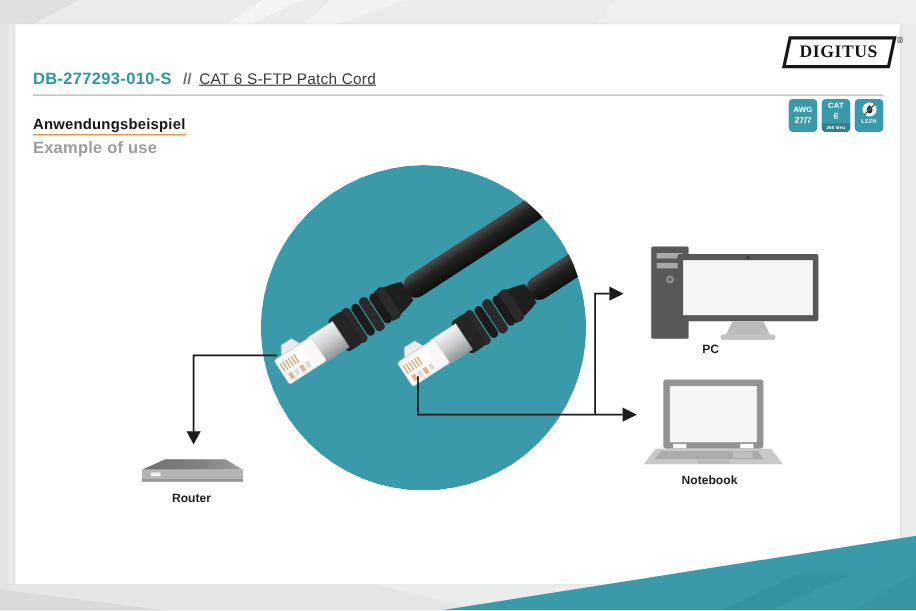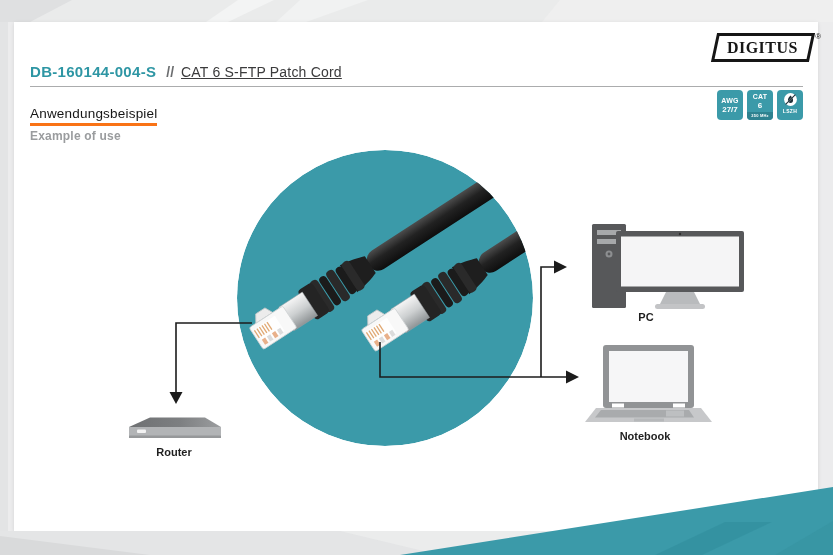--- a/index.html
+++ b/index.html
@@ -71,7 +71,7 @@
   <div class="card">
 
     <div class="header-line">
-      <span class="product-code">DB-160144-004-S</span>
+      <span class="product-code">DB-277293-010-S</span>
       <span class="header-sep">//</span>
       <span class="product-title">CAT 6 S-FTP Patch Cord</span>
     </div>

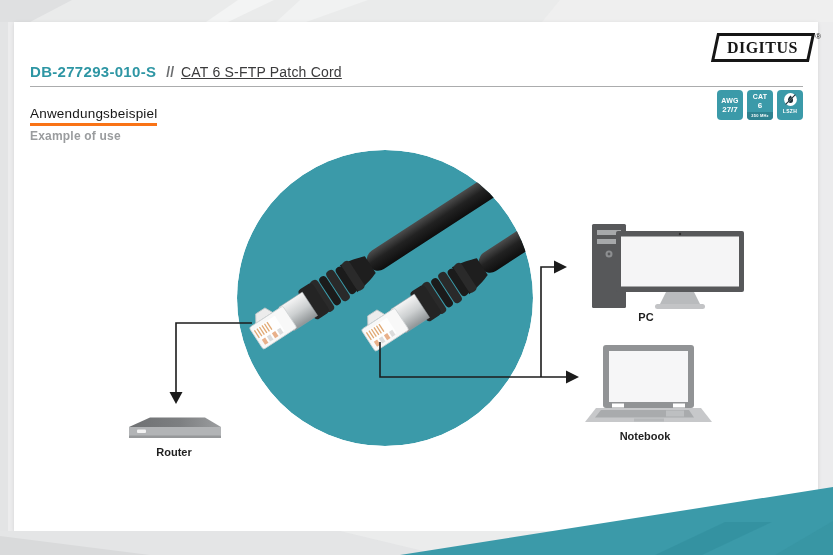--- a/index.html
+++ b/index.html
@@ -47,8 +47,8 @@
 
   
   .section { position:absolute; left:16px; top:82px; }
-  .section-de { display:inline-block; font-size:13.5px; font-weight:normal; color:#161616;
-                letter-spacing:.2px; border-bottom:3px solid #f97316; padding-bottom:2px; }
+  .section-de { display:inline-block; font-size:13.5px; font-weight:bold; color:#161616;
+                letter-spacing:.2px; border-bottom:1px solid #f97316; padding-bottom:2px; }
   .section-en { margin-top:3px; font-size:12px; font-weight:bold; color:#9a9c9e; letter-spacing:.2px; }
 
   .diagram { position:absolute; left:0; top:0; width:833px; height:555px; z-index:2; }

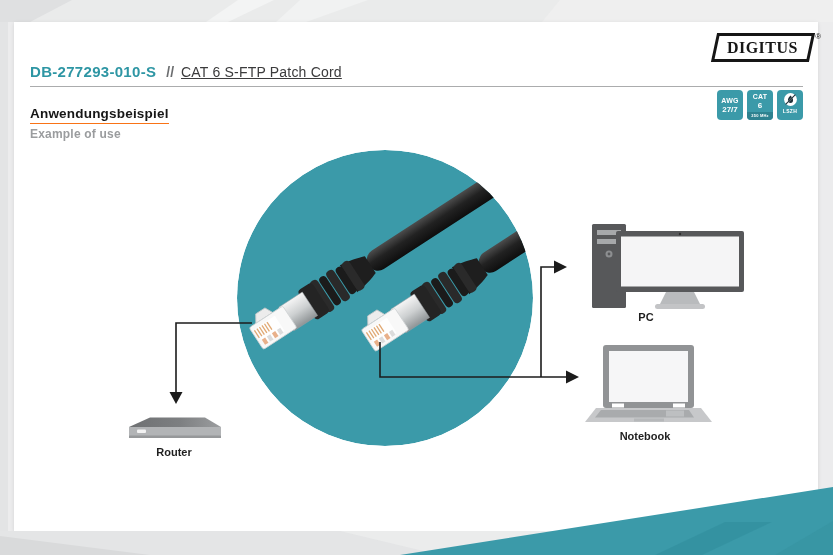--- a/index.html
+++ b/index.html
@@ -49,7 +49,7 @@
   .section { position:absolute; left:16px; top:82px; }
   .section-de { display:inline-block; font-size:13.5px; font-weight:bold; color:#161616;
                 letter-spacing:.2px; border-bottom:1px solid #f97316; padding-bottom:2px; }
-  .section-en { margin-top:3px; font-size:12px; font-weight:bold; color:#9a9c9e; letter-spacing:.2px; }
+  .section-en { margin-top:3px; font-size:15px; font-weight:bold; color:#9a9c9e; letter-spacing:.2px; }
 
   .diagram { position:absolute; left:0; top:0; width:833px; height:555px; z-index:2; }
   .dev-label { font-family:"Liberation Sans", sans-serif; font-size:11px; font-weight:bold; fill:#1f1f1f; }

